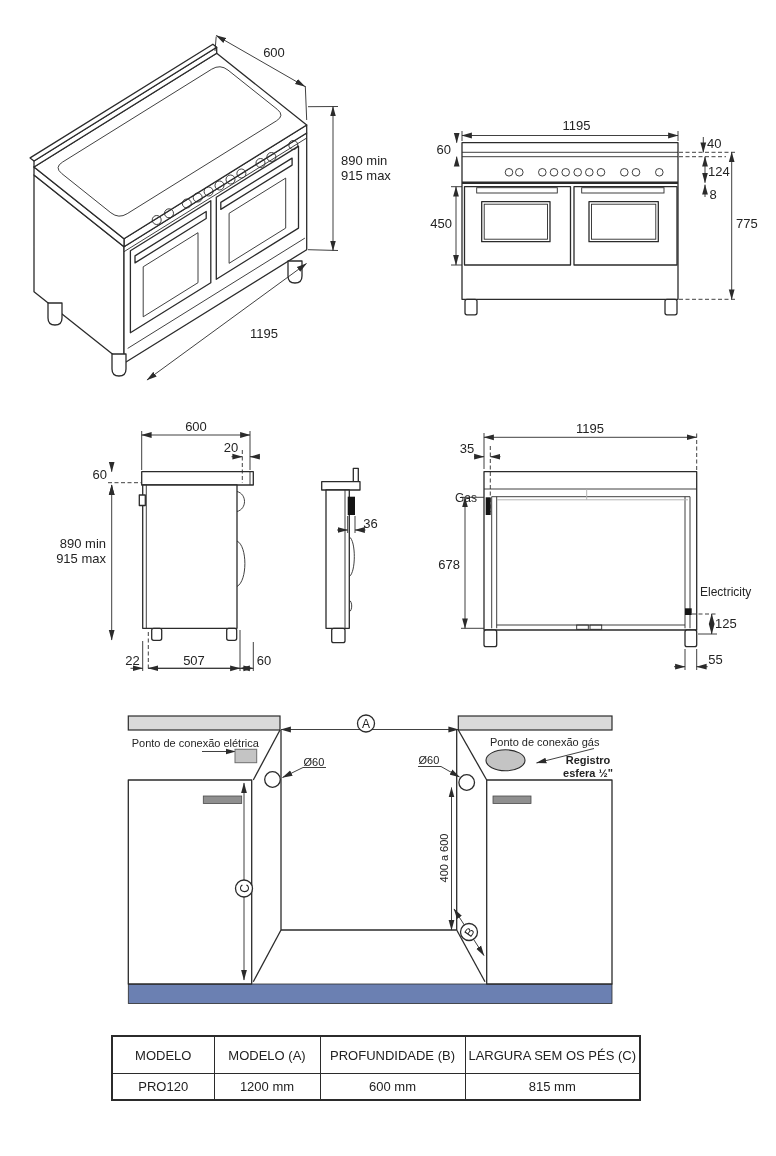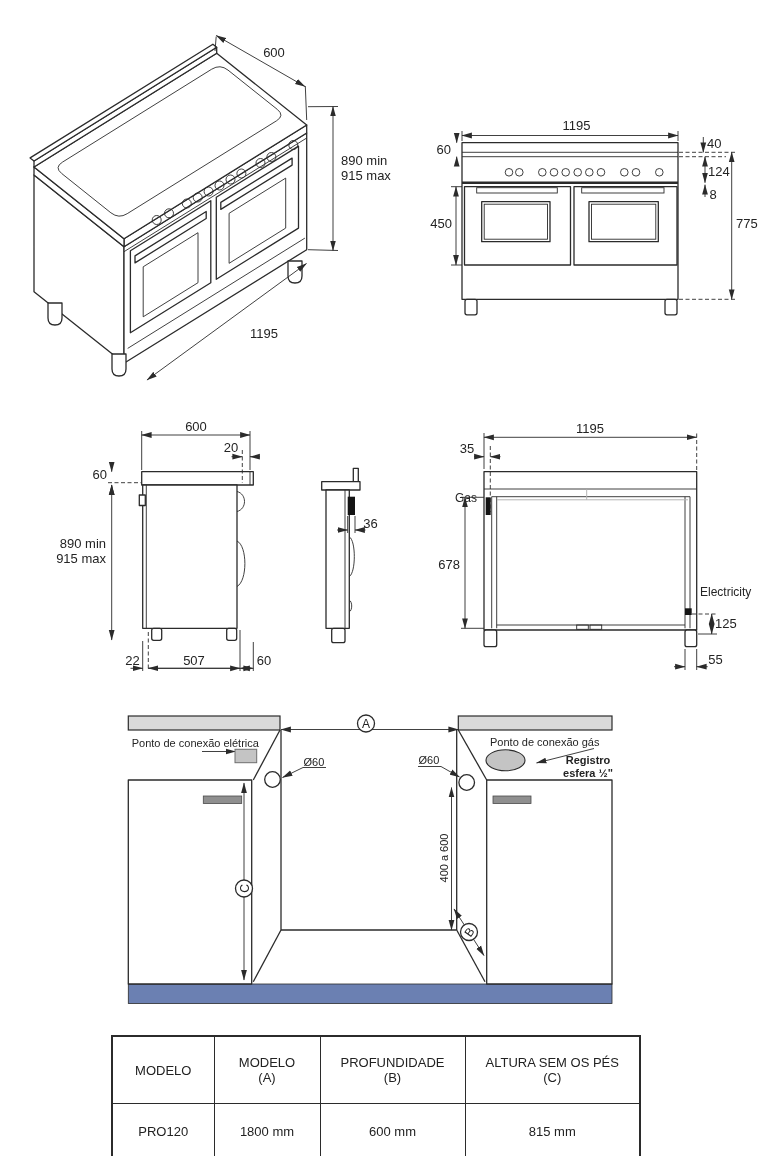--- a/index.html
+++ b/index.html
@@ -20,7 +20,7 @@
   .blk{fill:#141414;stroke:none;}
   #spec-table{position:absolute;left:111px;top:1035px;width:528px;border-collapse:collapse;table-layout:fixed;
     font-family:"Liberation Sans",sans-serif;font-size:13px;color:#222;border:2px solid #2b2b2b;}
-  #spec-table th,#spec-table td{border:1px solid #2b2b2b;text-align:center;vertical-align:middle;font-weight:normal;padding:15px;}
+  #spec-table th,#spec-table td{border:1px solid #2b2b2b;text-align:center;vertical-align:middle;font-weight:normal;padding:0;}
   #spec-table th{height:36px;}
   #spec-table td{height:25px;}
 </style>

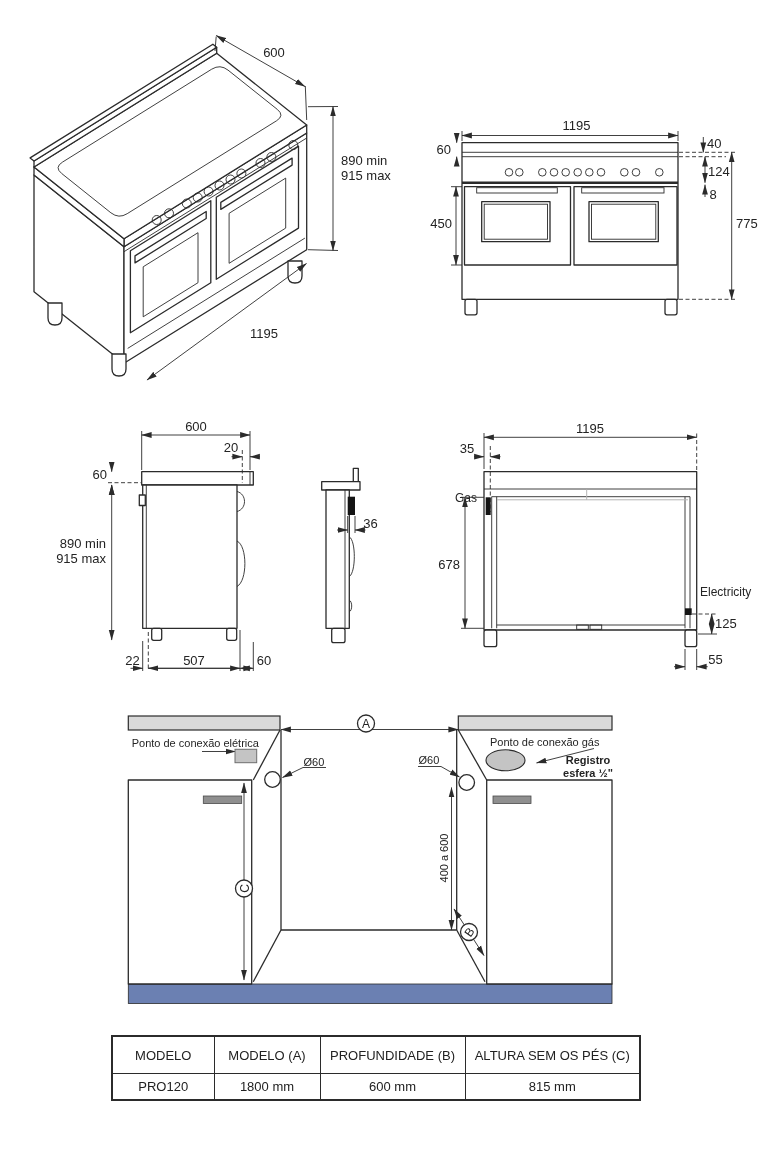--- a/index.html
+++ b/index.html
@@ -304,7 +304,7 @@
       <th>MODELO</th>
       <th>MODELO (A)</th>
       <th>PROFUNDIDADE (B)</th>
-      <th>ALTURA SEM OS PÉS (C)</th>
+      <th>LARGURA SEM OS PÉS (C)</th>
     </tr>
   </thead>
   <tbody>

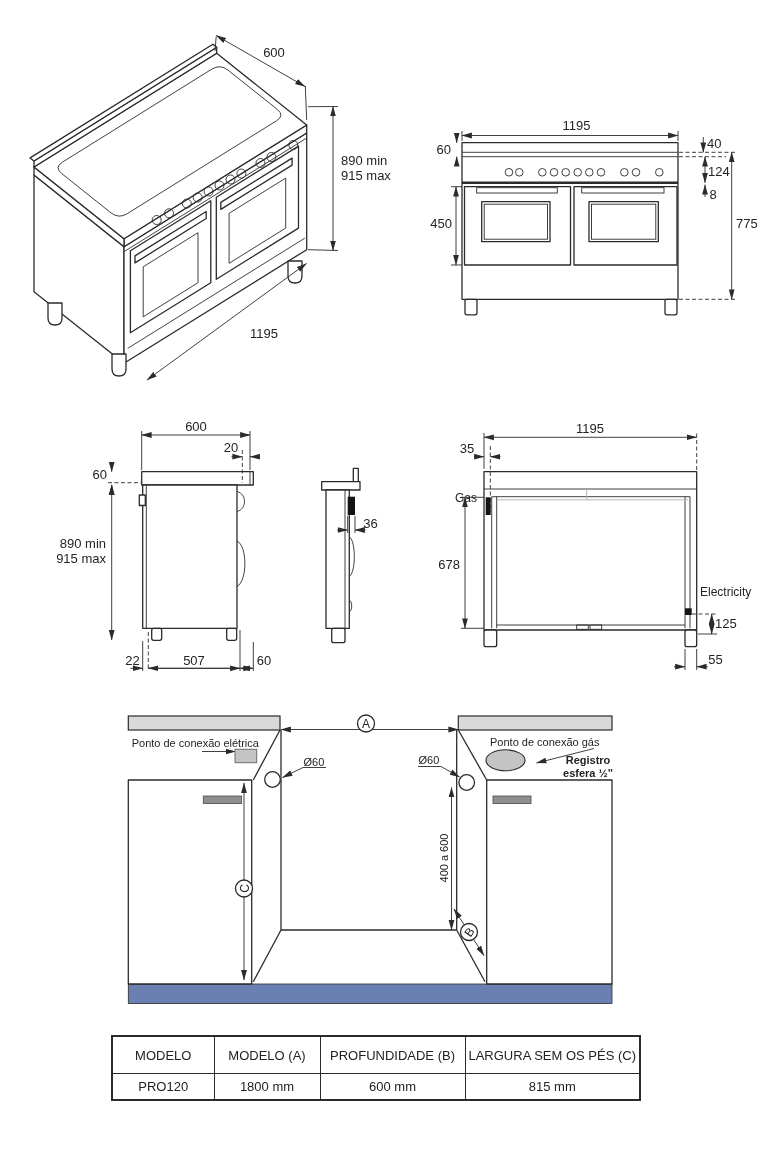--- a/index.html
+++ b/index.html
@@ -310,7 +310,7 @@
   <tbody>
     <tr>
       <td>PRO120</td>
-      <td>1800 mm</td>
+      <td>1200 mm</td>
       <td>600 mm</td>
       <td>815 mm</td>
     </tr>

